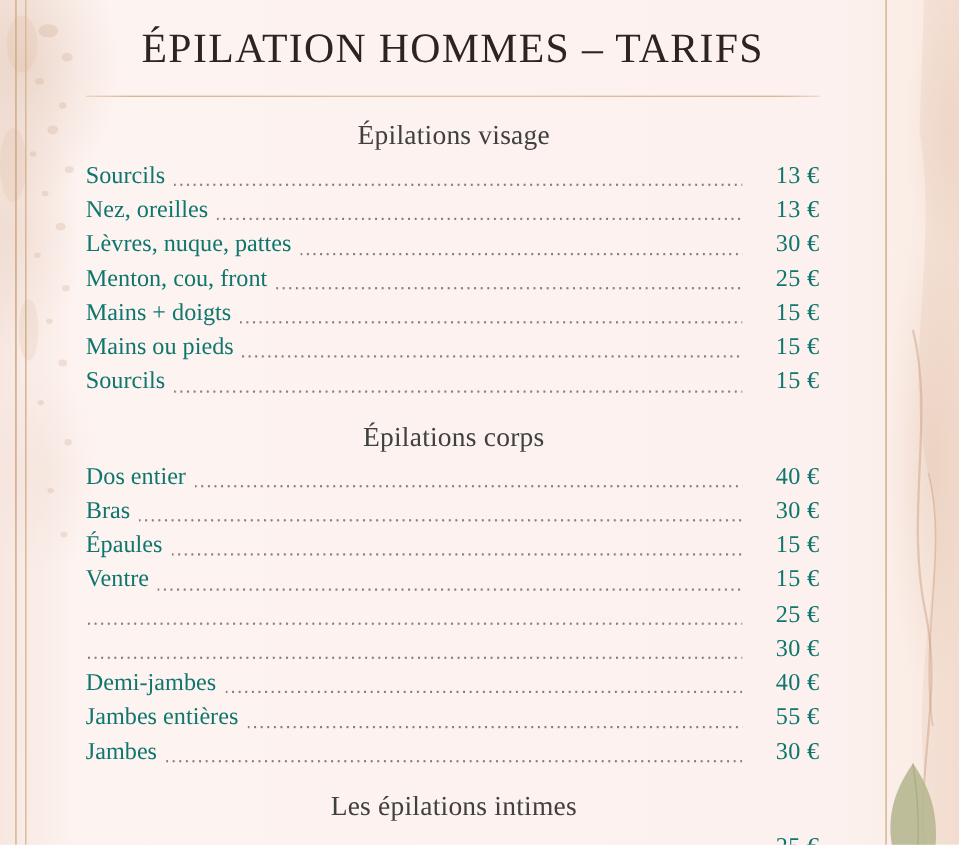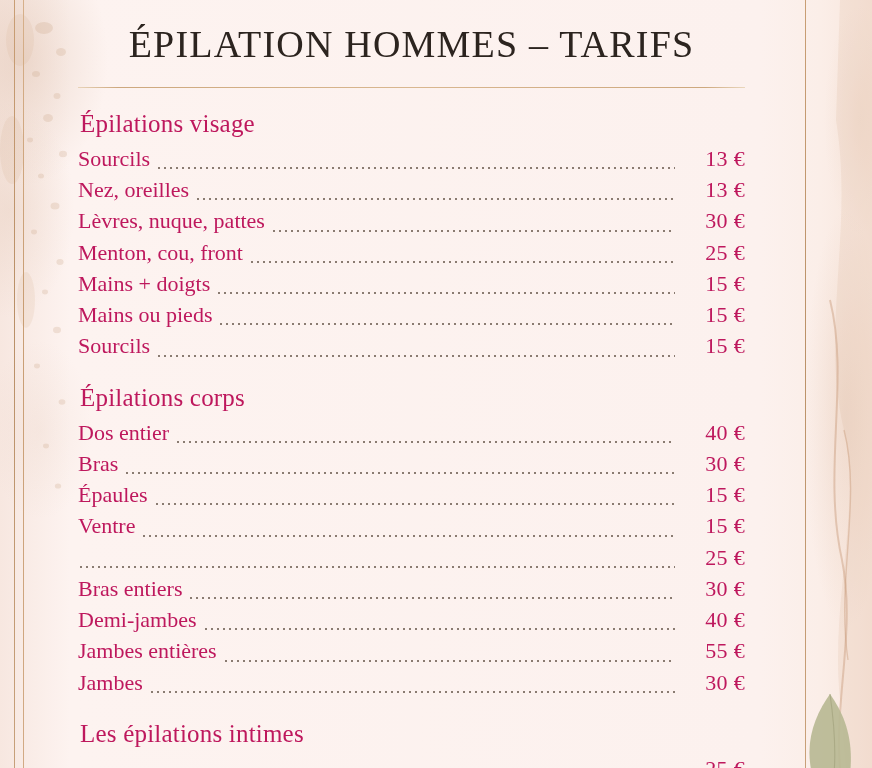--- a/index.html
+++ b/index.html
@@ -85,10 +85,11 @@
 
   .section-title {
     font-size: 25px;
-    color: #be185d;
+    color: #404040;
     margin: 0 0 5px 2px;
     font-weight: 400;
     letter-spacing: .2px;
+    text-align: center;
   }
 
   .rows { }

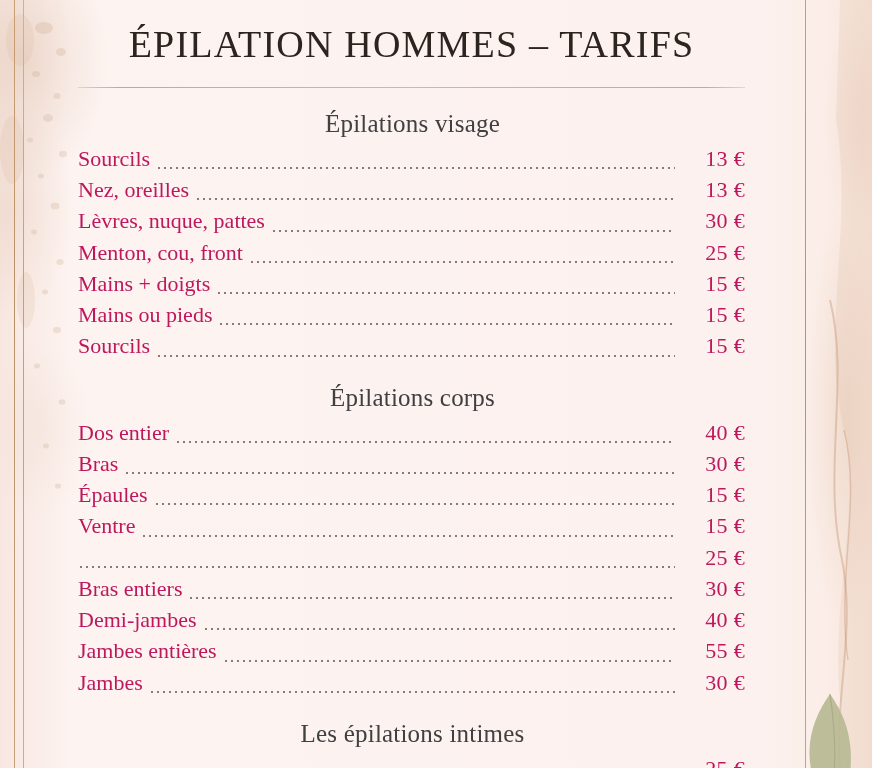--- a/index.html
+++ b/index.html
@@ -98,7 +98,7 @@
     display: flex;
     align-items: center;
     font-size: 22px;
-    color: #be185d;
+    color: #0f766e;
     line-height: 1.42;
   }
   .row .label {

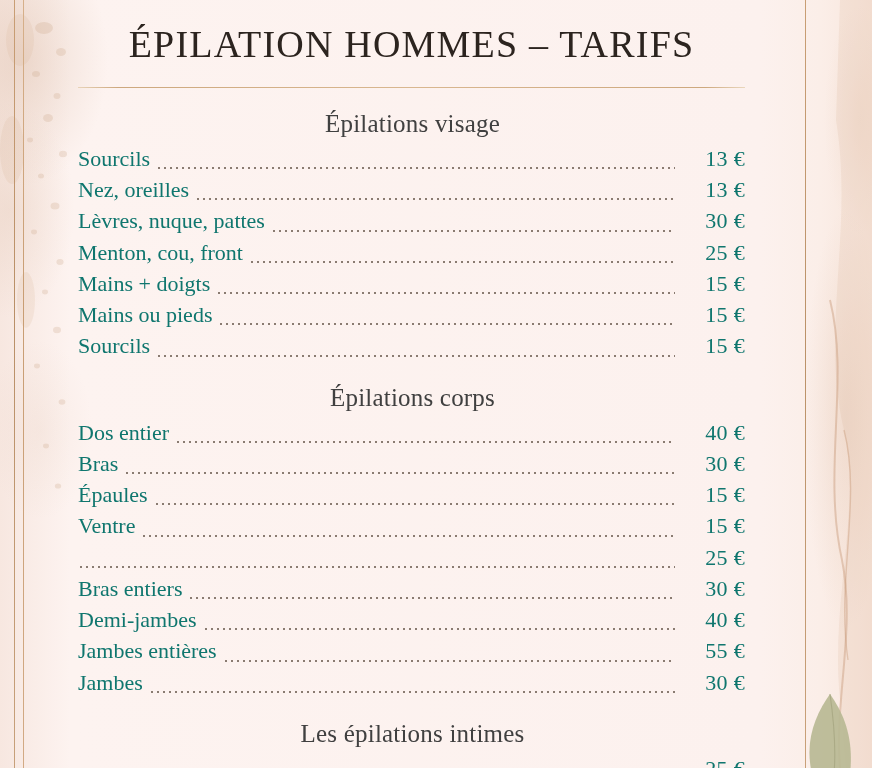--- a/index.html
+++ b/index.html
@@ -258,7 +258,6 @@
         <span class="price">25 €</span>
       </div>
       <div class="row">
-        <span class="label">Bras entiers</span>
         <span class="leader"></span>
         <span class="price">30 €</span>
       </div>

